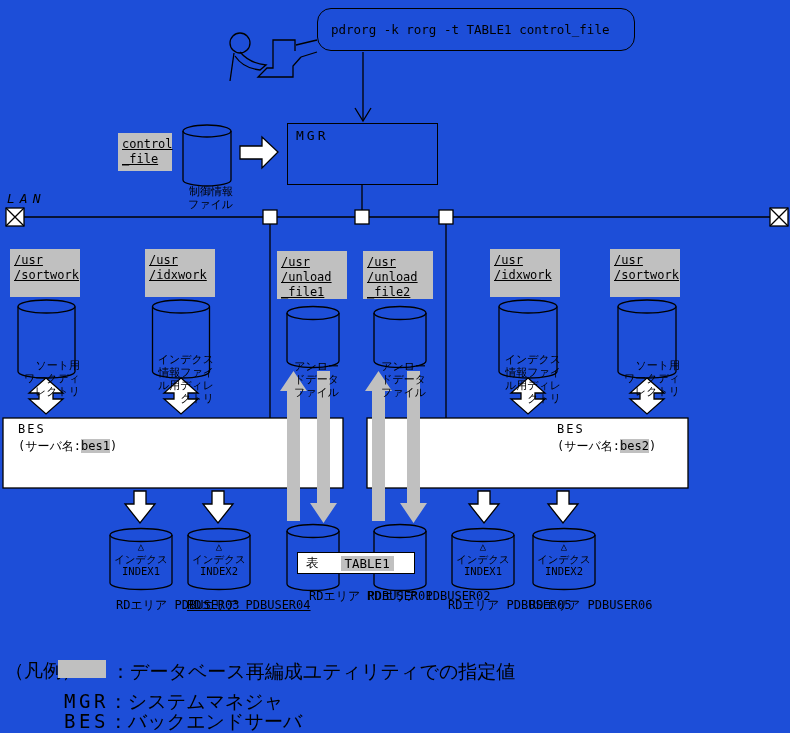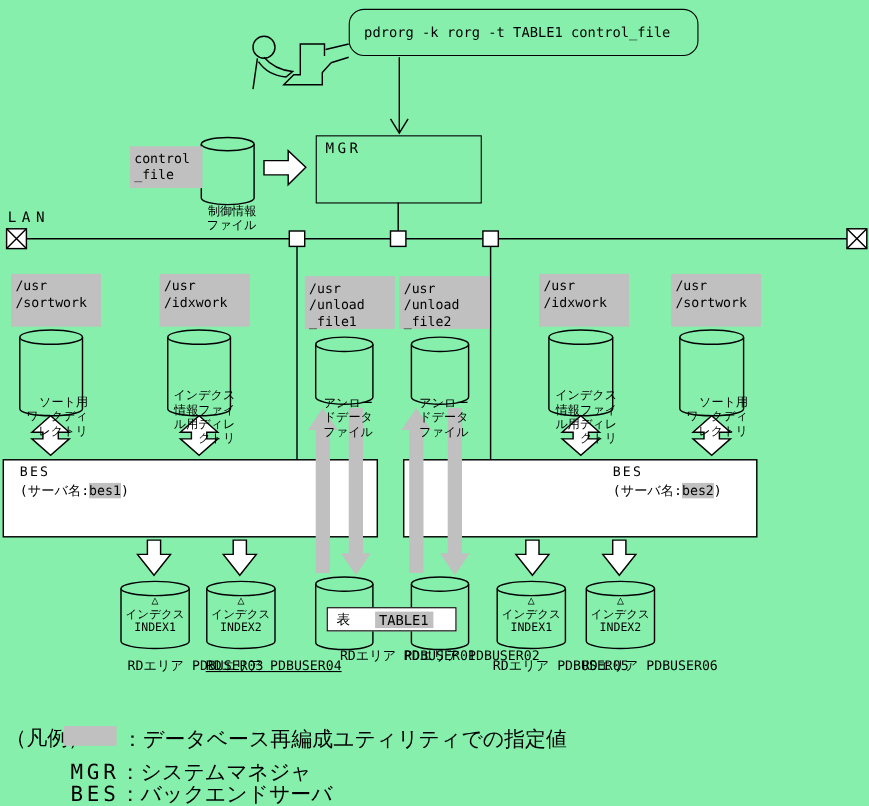--- a/index.html
+++ b/index.html
@@ -4,7 +4,7 @@
 <style>
   html,body{margin:0;padding:0;background:#fff;}
   .stage{
-    position:relative;width:790px;height:733px;background:#86efac;overflow:hidden;
+    position:relative;width:790px;height:733px;background:#1d4ed8;overflow:hidden;
     font-family:"DejaVu Sans Mono","Liberation Mono",monospace;color:#000;
   }
   .stage svg{position:absolute;left:0;top:0;}

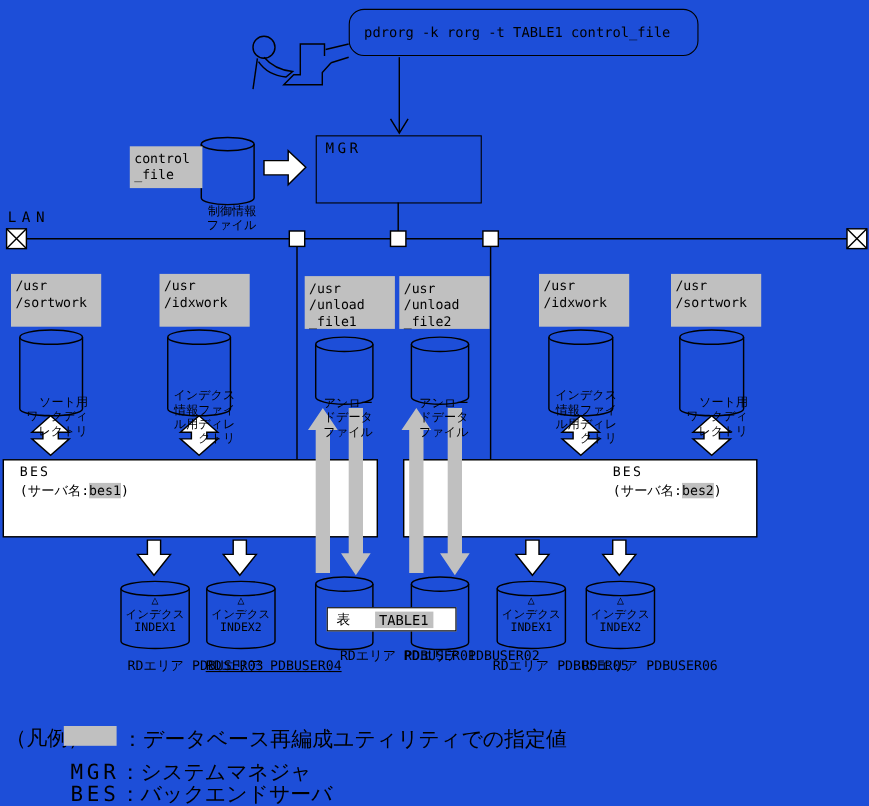--- a/index.html
+++ b/index.html
@@ -18,7 +18,7 @@
   .mgrbox span{position:absolute;left:8px;top:4px;font-size:13px;letter-spacing:3px;}
   .pathlabel{
     position:absolute;width:66px;height:44px;background:#c0c0c0;
-    font-size:12px;line-height:15px;padding:4px 12px 0 4px;
+    font-size:12px;line-height:15px;padding:4px 0 0 4px;text-decoration:underline;
   }
   .cyltext{position:absolute;text-align:right;font-size:11px;line-height:13px;margin-top:44px;}
   .cyltext-sm{position:absolute;text-align:center;font-size:10.5px;line-height:12.5px;}

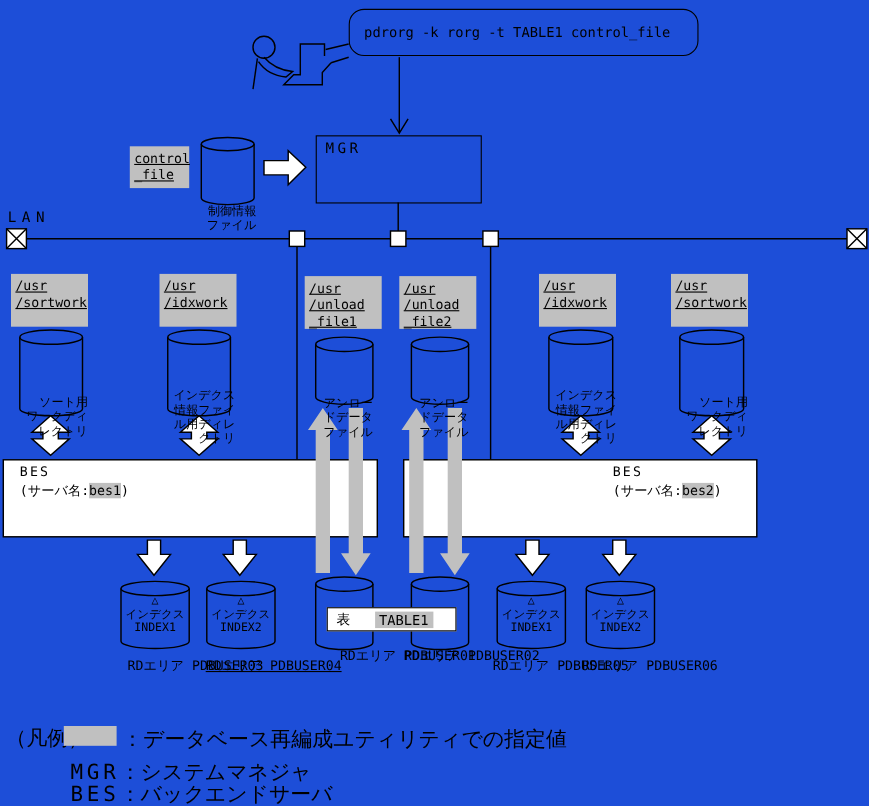--- a/index.html
+++ b/index.html
@@ -35,7 +35,7 @@
   .legend-swatch{position:absolute;left:58px;top:660px;width:48px;height:18px;background:#c0c0c0;}
   .lg{position:absolute;font-size:19px;}
   .abbr{letter-spacing:3.5px;}
-  .lanlabel{position:absolute;left:7px;top:191px;font-size:13px;letter-spacing:5px;}
+  .lanlabel{position:absolute;left:7px;top:191px;font-size:13px;letter-spacing:5px;font-style:italic;}
 </style>
 </head>
 <body>

